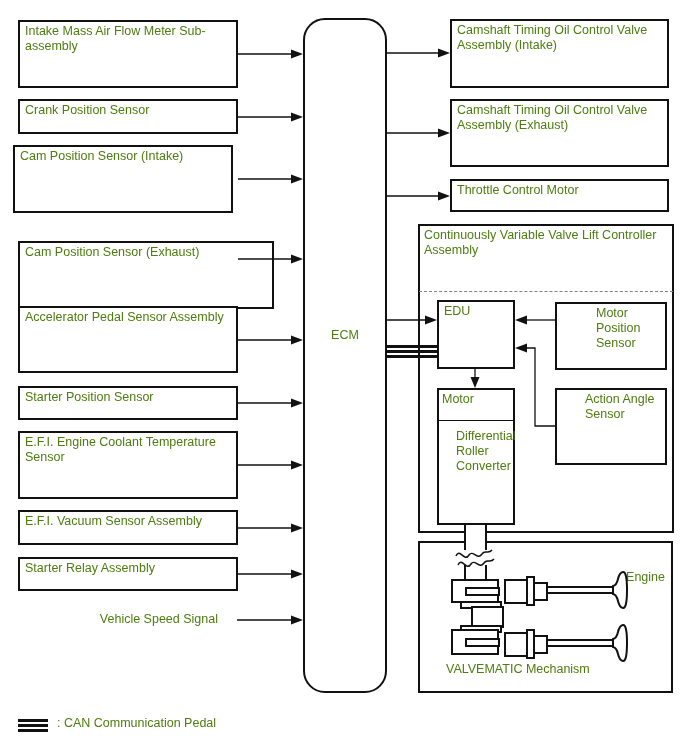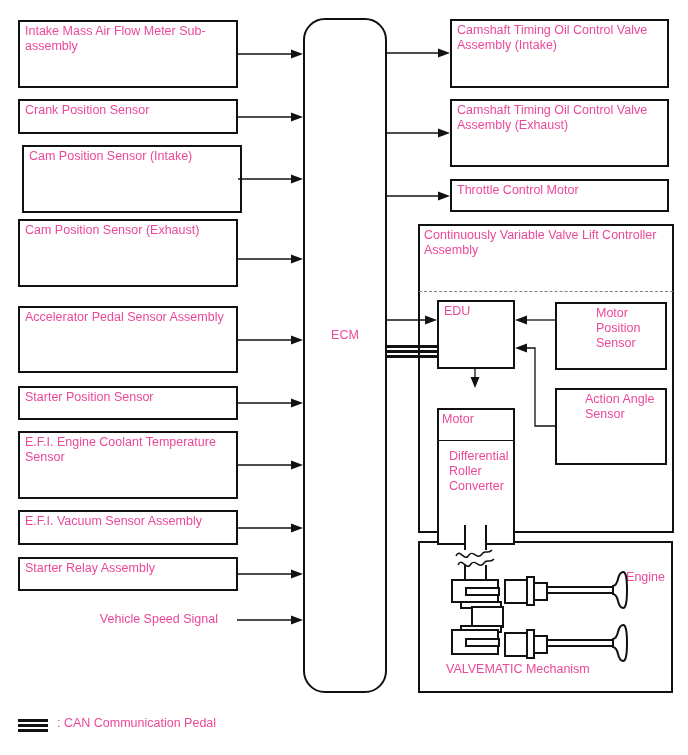--- a/index.html
+++ b/index.html
@@ -5,7 +5,7 @@
   html,body{margin:0;padding:0;background:#fff;}
   #canvas{
     position:relative;width:688px;height:755px;background:#ffffff;
-    font-family:"Liberation Sans",sans-serif;color:#ec4899;
+    font-family:"Liberation Sans",sans-serif;color:#4d7c0f;
     font-size:12.5px;line-height:15px;overflow:hidden;
   }
   .box{

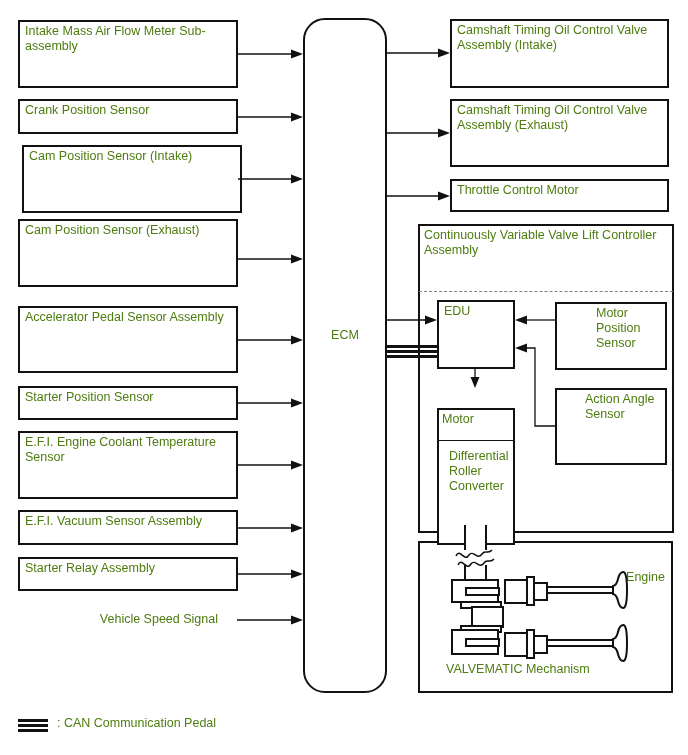--- a/index.html
+++ b/index.html
@@ -35,7 +35,7 @@
 
   <div class="box" style="left:18px;top:20px;width:220px;height:68px;"><span>Intake Mass Air Flow Meter Sub-assembly</span></div>
   <div class="box" style="left:18px;top:99px;width:220px;height:35px;"><span>Crank Position Sensor</span></div>
-  <div class="box" style="left:22px;top:145px;width:220px;height:68px;"><span>Cam Position Sensor (Intake)</span></div>
+  <div class="box" style="left:13px;top:145px;width:220px;height:68px;"><span>Cam Position Sensor (Intake)</span></div>
   <div class="box" style="left:18px;top:219px;width:220px;height:68px;"><span>Cam Position Sensor (Exhaust)</span></div>
   <div class="box" style="left:18px;top:306px;width:220px;height:67px;"><span>Accelerator Pedal Sensor Assembly</span></div>
   <div class="box" style="left:18px;top:386px;width:220px;height:34px;"><span>Starter Position Sensor</span></div>

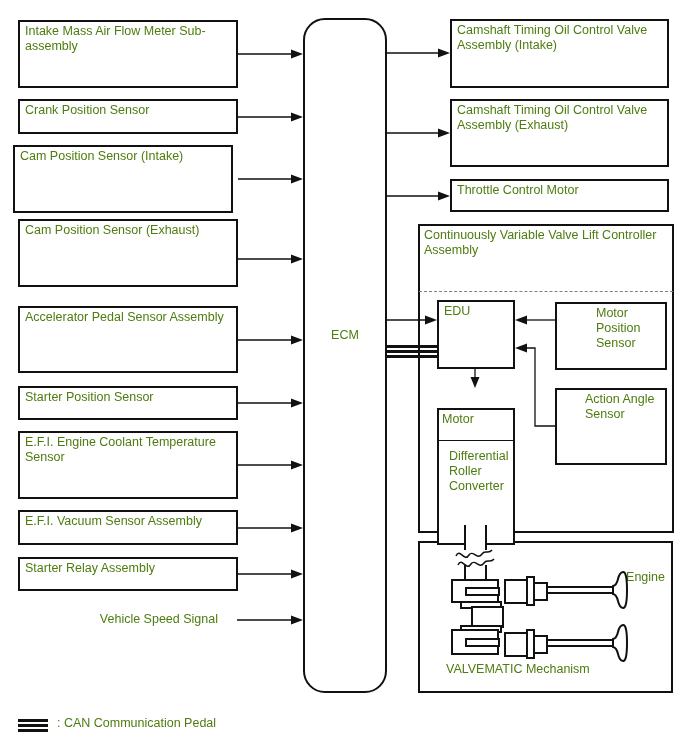--- a/index.html
+++ b/index.html
@@ -36,7 +36,7 @@
   <div class="box" style="left:18px;top:20px;width:220px;height:68px;"><span>Intake Mass Air Flow Meter Sub-assembly</span></div>
   <div class="box" style="left:18px;top:99px;width:220px;height:35px;"><span>Crank Position Sensor</span></div>
   <div class="box" style="left:13px;top:145px;width:220px;height:68px;"><span>Cam Position Sensor (Intake)</span></div>
-  <div class="box" style="left:18px;top:219px;width:220px;height:68px;"><span>Cam Position Sensor (Exhaust)</span></div>
+  <div class="box" style="left:18px;top:241px;width:256px;height:68px;"><span>Cam Position Sensor (Exhaust)</span></div>
   <div class="box" style="left:18px;top:306px;width:220px;height:67px;"><span>Accelerator Pedal Sensor Assembly</span></div>
   <div class="box" style="left:18px;top:386px;width:220px;height:34px;"><span>Starter Position Sensor</span></div>
   <div class="box" style="left:18px;top:431px;width:220px;height:68px;"><span>E.F.I. Engine Coolant Temperature Sensor</span></div>

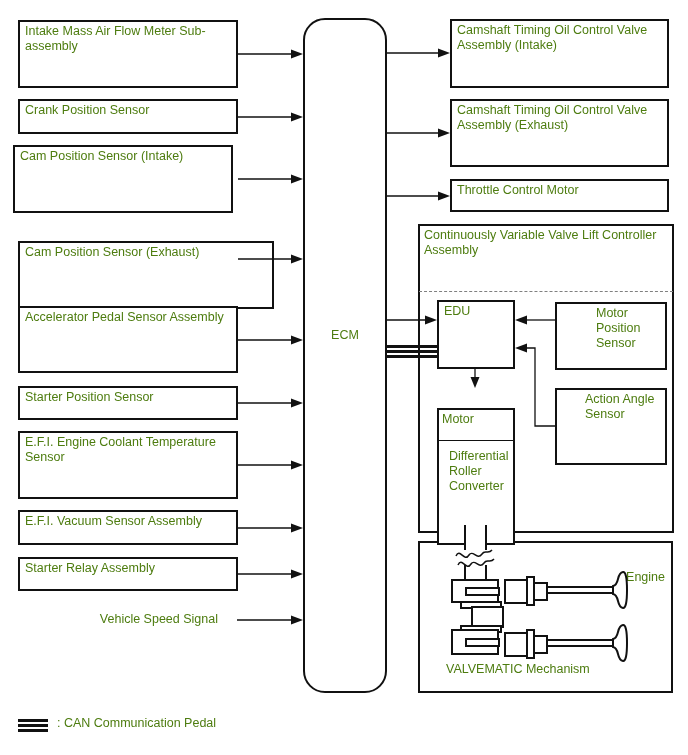--- a/index.html
+++ b/index.html
@@ -60,7 +60,7 @@
 
   <div class="box inner" style="left:437px;top:300px;width:78px;height:69px;"><span>EDU</span></div>
   <div class="box inner" style="left:555px;top:302px;width:112px;height:68px;padding-left:39px;"><span>Motor Position Sensor</span></div>
-  <div class="box inner" style="left:437px;top:408px;width:78px;height:137px;padding:0;">
+  <div class="box inner" style="left:437px;top:388px;width:78px;height:137px;padding:0;">
     <div class="motor-top">Motor</div>
     <div class="motor-bottom">Differential Roller Converter</div>
   </div>

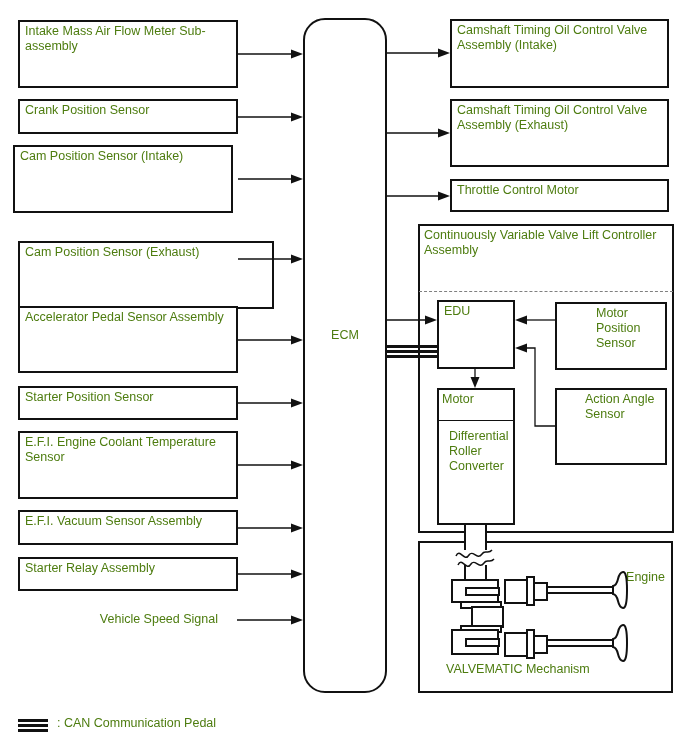--- a/index.html
+++ b/index.html
@@ -19,7 +19,7 @@
   .dashline{position:absolute;border-top:1px dashed #808080;height:0;z-index:3;}
   .inner{z-index:4;}
   .motor-top{height:31px;border-bottom:1px solid #111;padding:2px 3px;box-sizing:border-box;}
-  .motor-bottom{padding:8px 3px 0 10px;}
+  .motor-bottom{padding:8px 3px 0 17px;}
   .engine-label{position:absolute;right:6px;top:3px;margin-top:24px;}
   .valvematic-label{position:absolute;left:26px;bottom:14px;width:200px;}
   .legend{position:absolute;left:18px;top:716px;display:flex;align-items:flex-start;}

